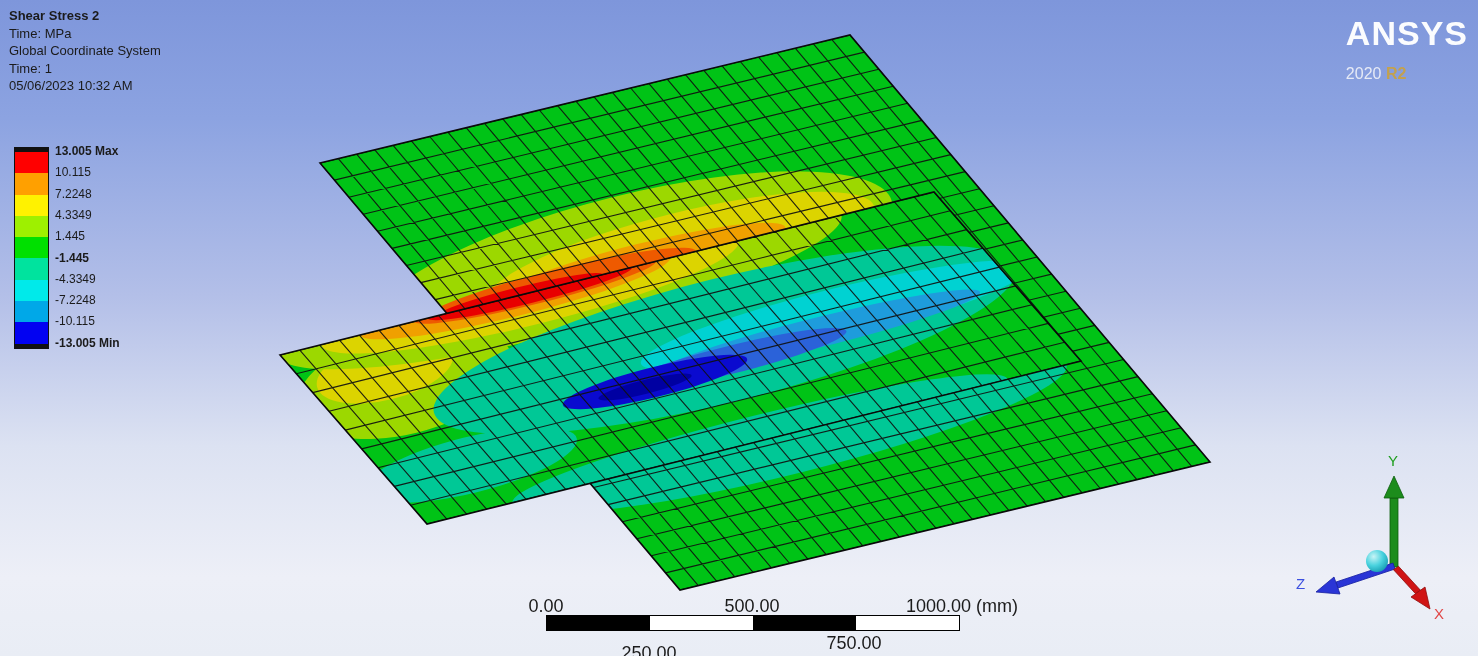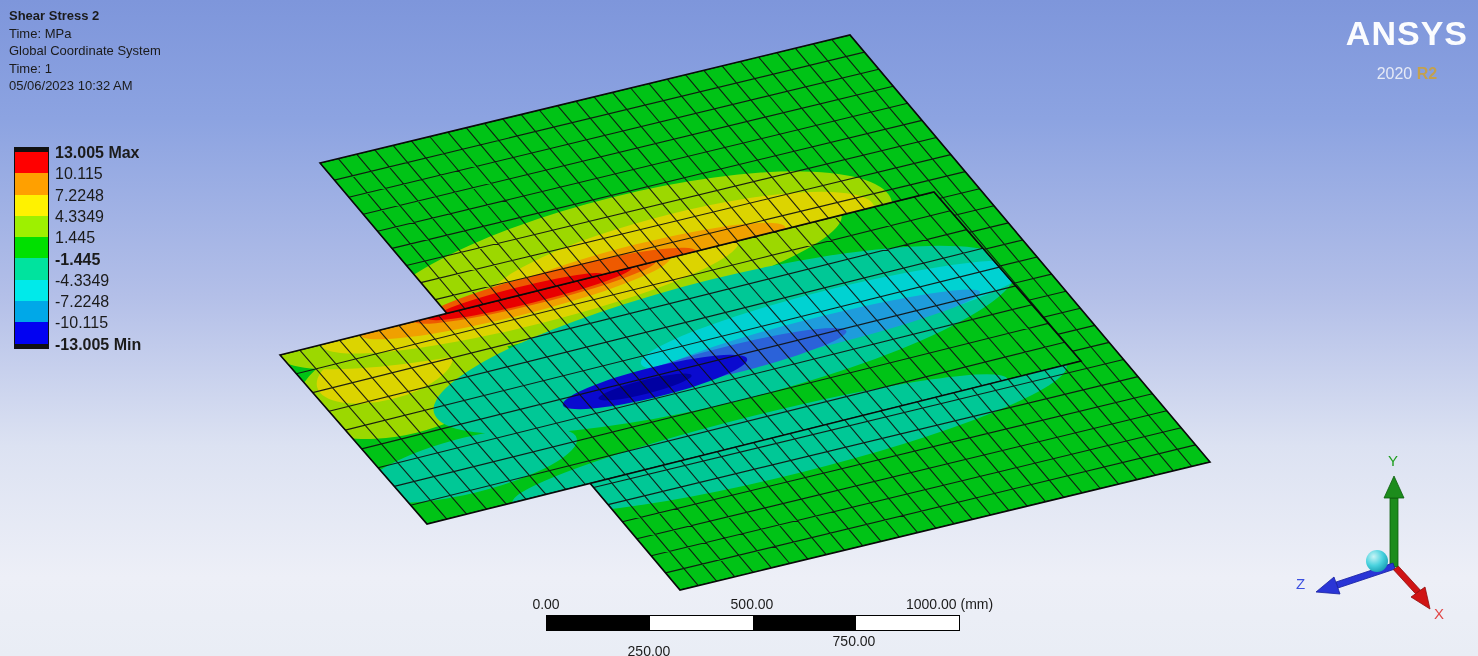--- a/index.html
+++ b/index.html
@@ -18,7 +18,7 @@
   .lgl{position:absolute;left:55px;height:16px;font-size:16px;color:#1b1b1b;white-space:nowrap;}
   .lgl.b{font-weight:bold;}
   
-  #logo{position:absolute;right:10px;top:16px;text-align:center;line-height:1;}
+  #logo{position:absolute;right:10px;top:16px;text-align:left;line-height:1;}
   #logo .brand{font-size:34px;font-weight:bold;color:#FBFCFE;letter-spacing:1px;font-family:"Liberation Sans",sans-serif;}
   #logo .ver{margin-top:16px;font-size:16px;color:#E6EAF6;}
   #logo .rel{font-weight:bold;color:#C3A14F;}

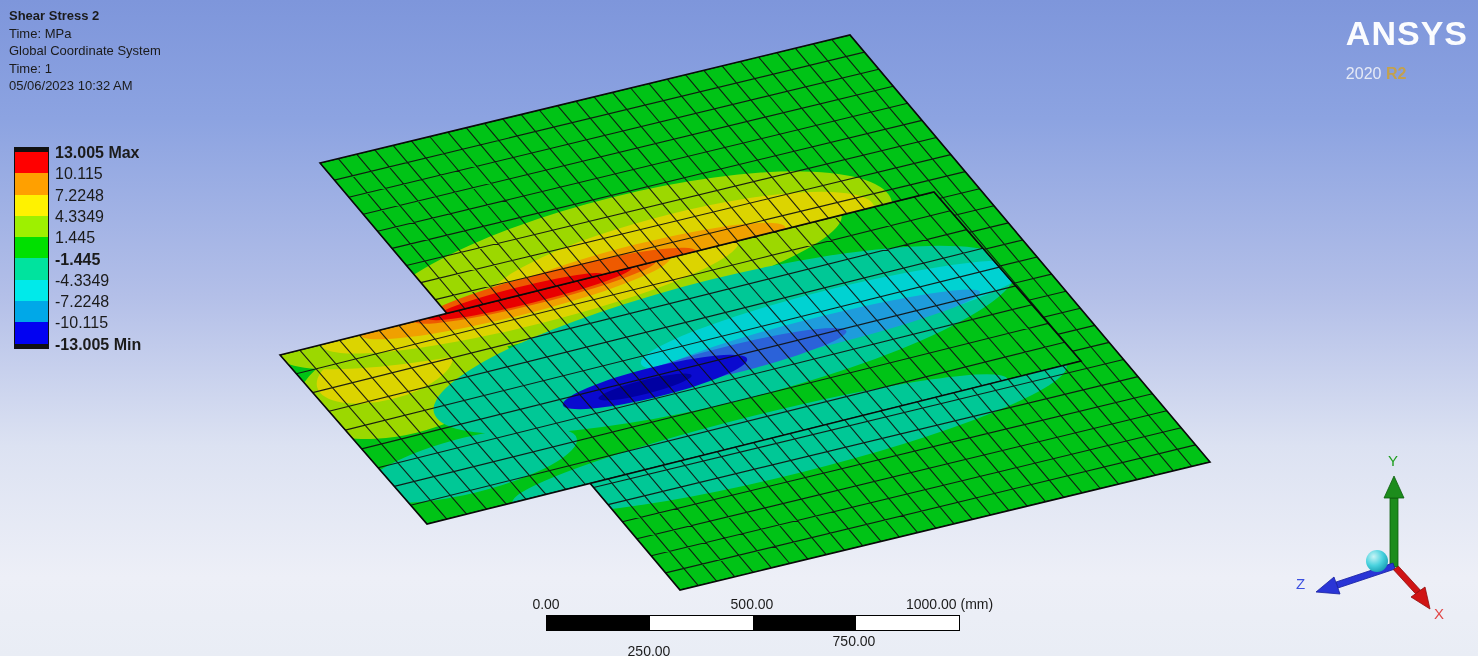--- a/index.html
+++ b/index.html
@@ -15,7 +15,7 @@
   #colorbar{position:absolute;left:14px;top:147px;width:33px;border:1px solid #111;background:#111;}
   #colorbar .cap{height:4px;background:#111;}
   #colorbar .band{height:21.3px;}
-  .lgl{position:absolute;left:55px;height:16px;font-size:16px;color:#1b1b1b;white-space:nowrap;}
+  .lgl{position:absolute;left:55px;height:16px;font-size:12px;color:#1b1b1b;white-space:nowrap;}
   .lgl.b{font-weight:bold;}
   
   #logo{position:absolute;right:10px;top:16px;text-align:left;line-height:1;}

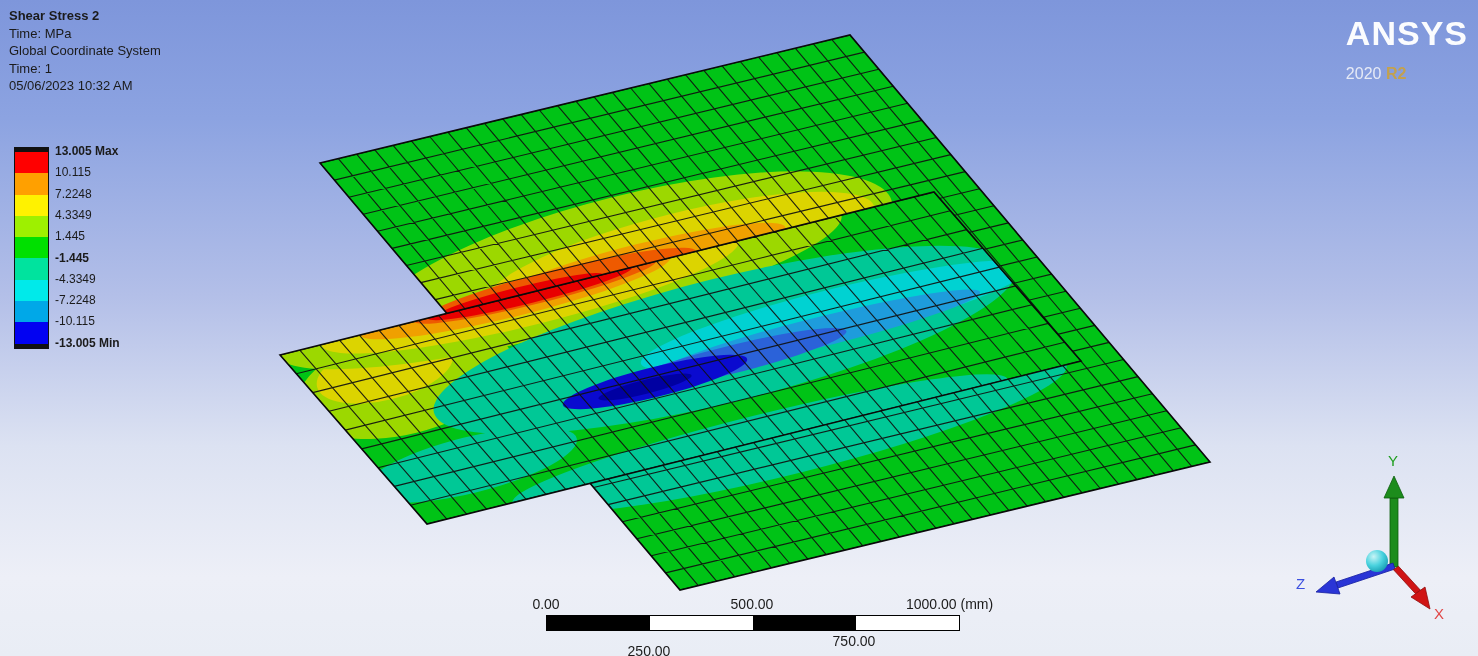--- a/index.html
+++ b/index.html
@@ -25,7 +25,7 @@
   
   #ruler-bar{position:absolute;left:546px;top:615px;width:412px;height:14px;border:1.5px solid #000;display:flex;box-sizing:content-box;background:#fff;}
   #ruler-bar .seg{width:103px;height:14px;}
-  .rlab{position:absolute;font-size:14px;color:#1b1b1b;white-space:nowrap;}
+  .rlab{position:absolute;font-size:18px;color:#1b1b1b;white-space:nowrap;}
   .rlab.c{width:80px;text-align:center;}
 </style>
 </head>

